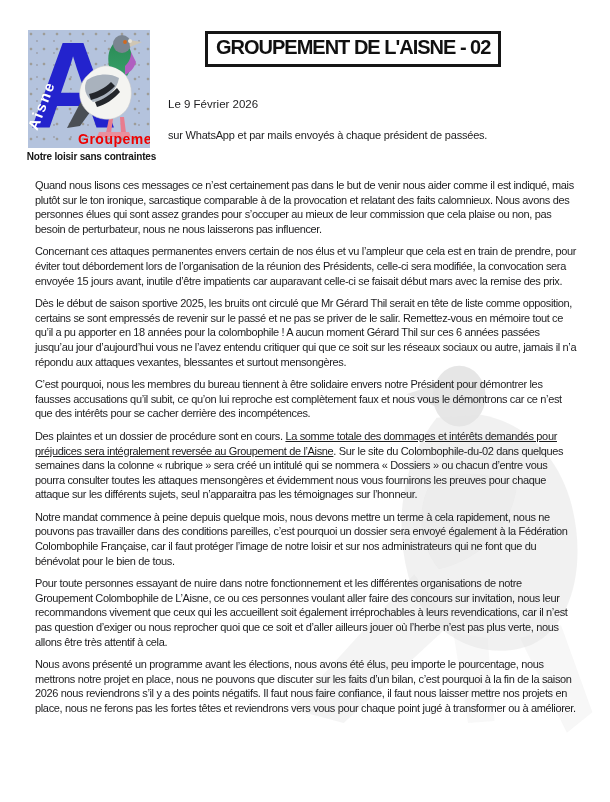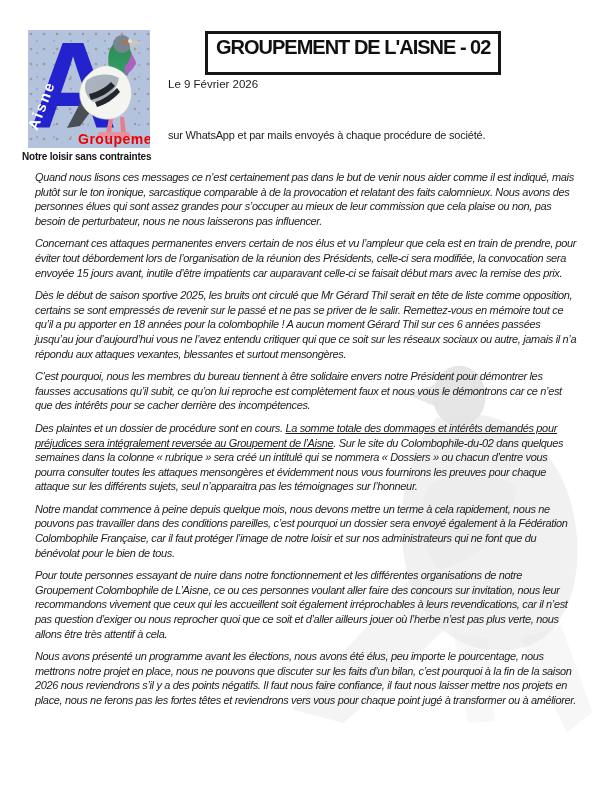--- a/index.html
+++ b/index.html
@@ -54,7 +54,7 @@
   .title-box{
     position:absolute;left:205px;top:31px;
     border:3px solid #161616;background:#fff;
-    padding:2px 8px 13px;
+    padding:2px 8px 5px;
     font-size:20px;font-weight:bold;letter-spacing:-1px;
     white-space:nowrap;color:#101010;z-index:2;
   }

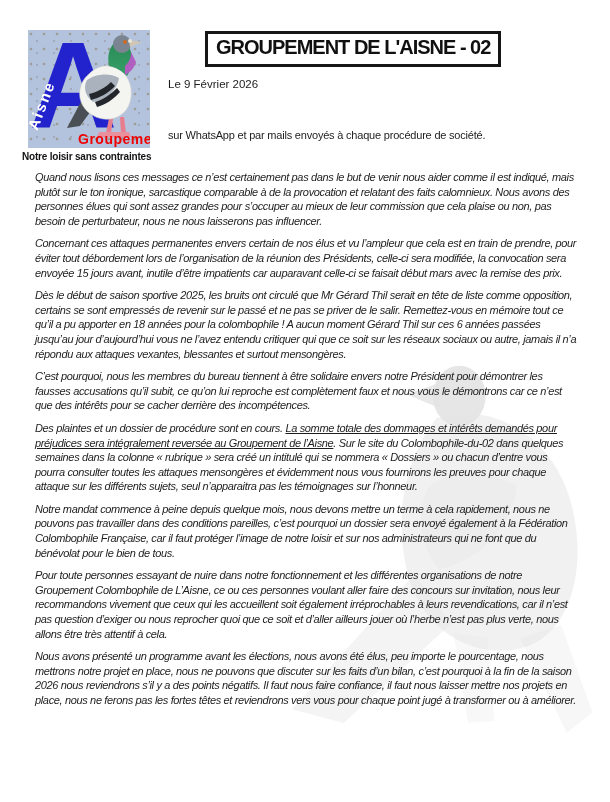--- a/index.html
+++ b/index.html
@@ -60,7 +60,7 @@
   }
 
   
-  .date-line{position:absolute;left:168px;top:78px;font-size:11.5px;z-index:2;}
+  .date-line{position:absolute;left:168px;top:98px;font-size:11.5px;z-index:2;}
   .intro{position:absolute;left:168px;top:124px;width:414px;font-size:11px;
          letter-spacing:-.2px;z-index:2;}
   .intro div{line-height:22px;white-space:nowrap;}

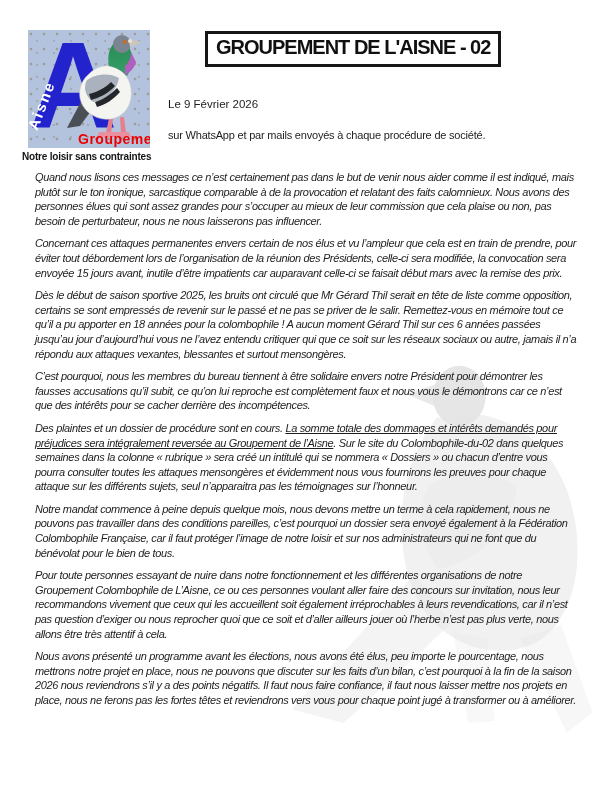--- a/index.html
+++ b/index.html
@@ -129,7 +129,7 @@
   <div class="date-line">Le 9 Février 2026</div>
 
   <div class="intro">
-    <div>sur WhatsApp et par mails envoyés à chaque procédure de société.</div>
+    <div>sur WhatsApp et par mails envoyés à chaque président de passées.</div>
   </div>
 
   <div class="content">

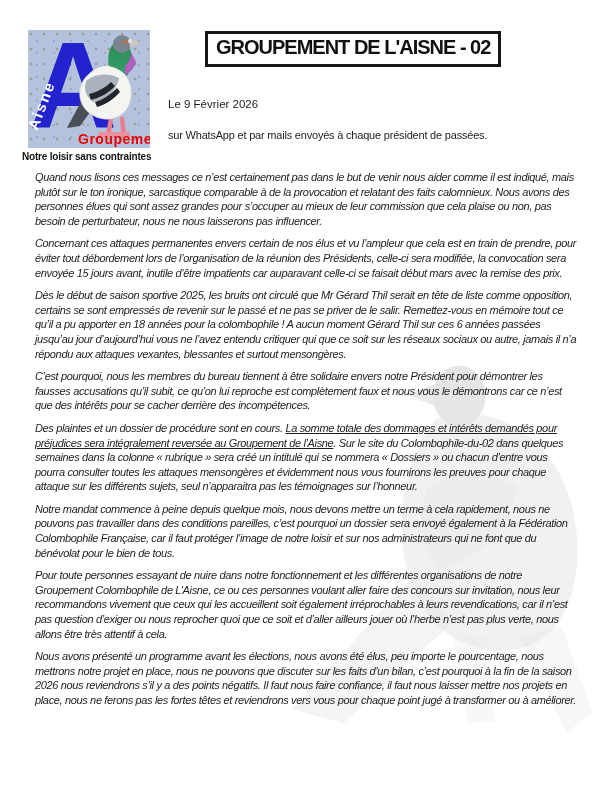--- a/index.html
+++ b/index.html
@@ -46,7 +46,7 @@
     color:#ee0000;font-weight:bold;font-size:14px;letter-spacing:.5px;z-index:4;padding-left:44px;
   }
   .logo-tagline{
-    position:absolute;left:22px;top:151px;width:134px;text-align:left;
+    position:absolute;left:22px;top:151px;width:134px;text-align:right;
     font-size:10px;font-weight:bold;color:#151515;letter-spacing:-.2px;z-index:2;
   }
 

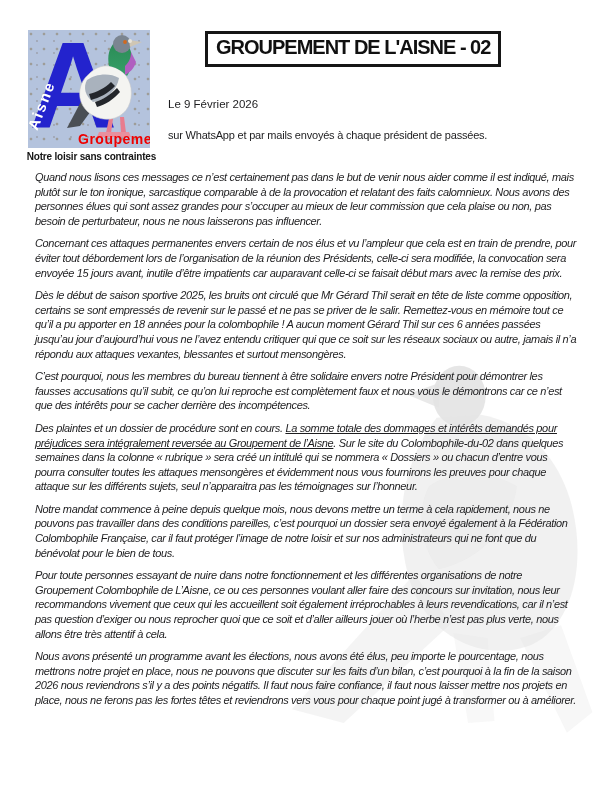--- a/index.html
+++ b/index.html
@@ -71,7 +71,7 @@
     font-size:11px;line-height:14.6px;letter-spacing:-.35px;
     z-index:1;text-align:left;
   }
-  .content p{margin:0 0 8px 0;font-style:italic;}
+  .content p{margin:8px 0 8px 0;}
   .u{text-decoration:underline;}
 </style>
 </head>

